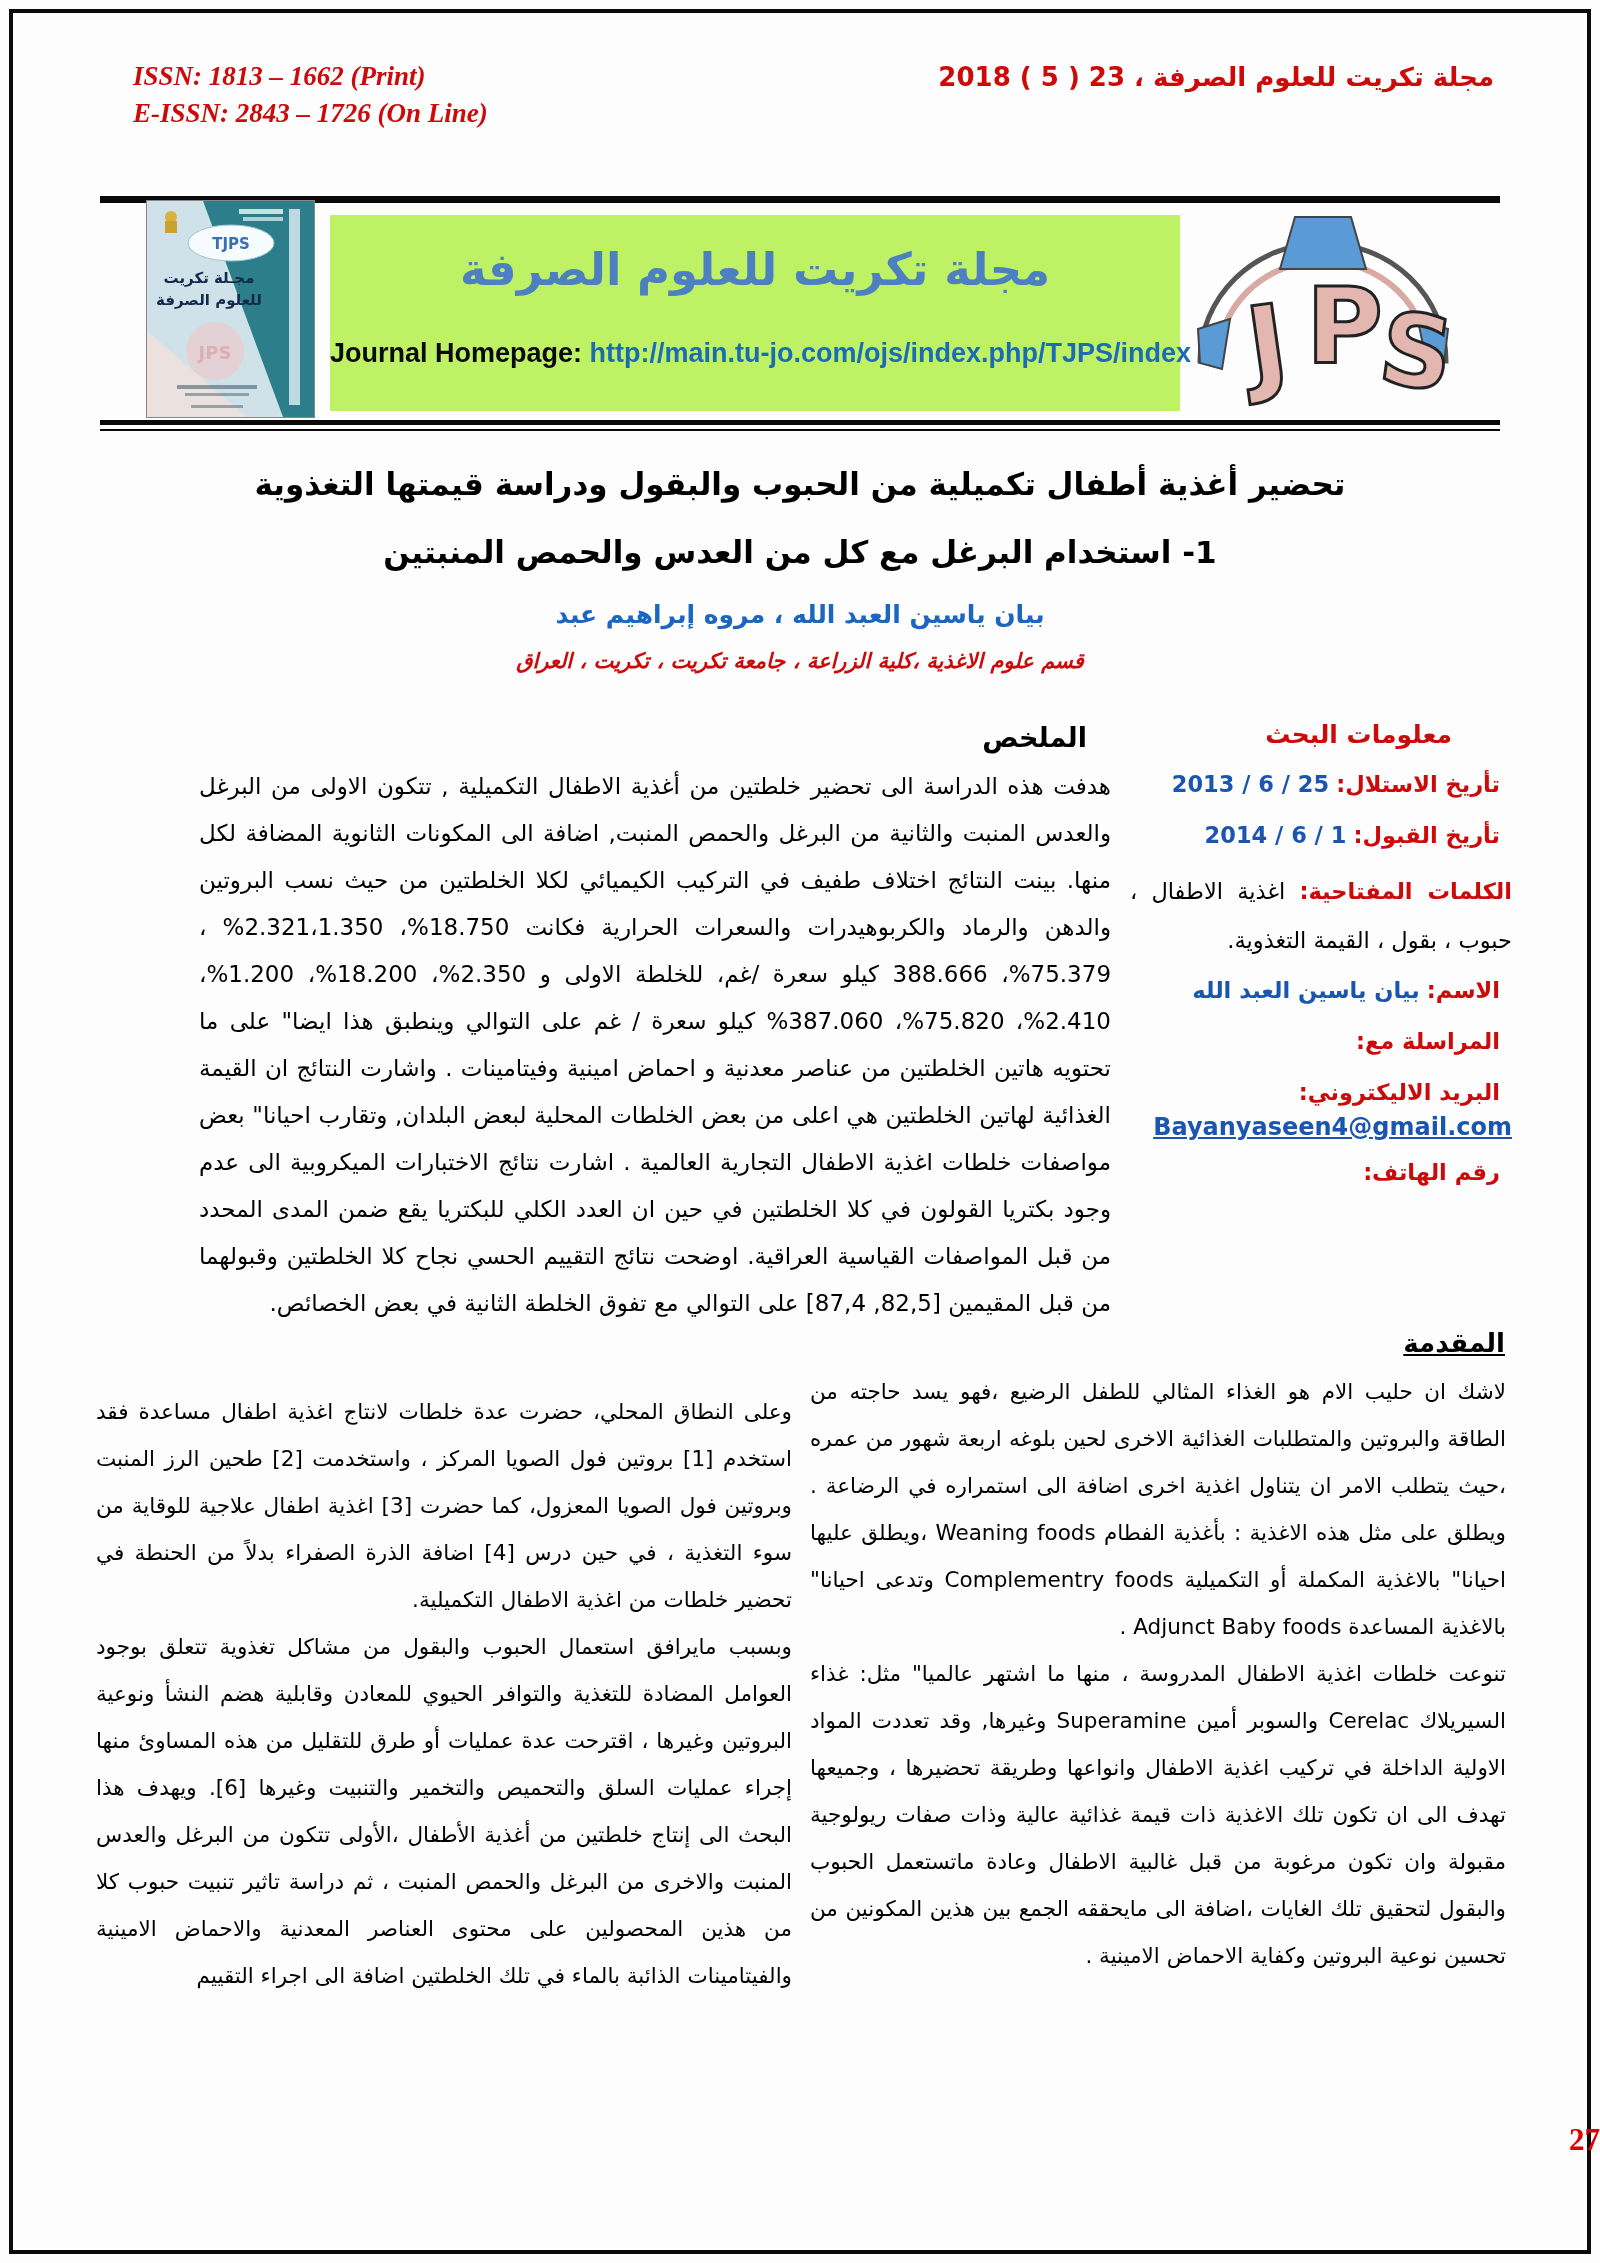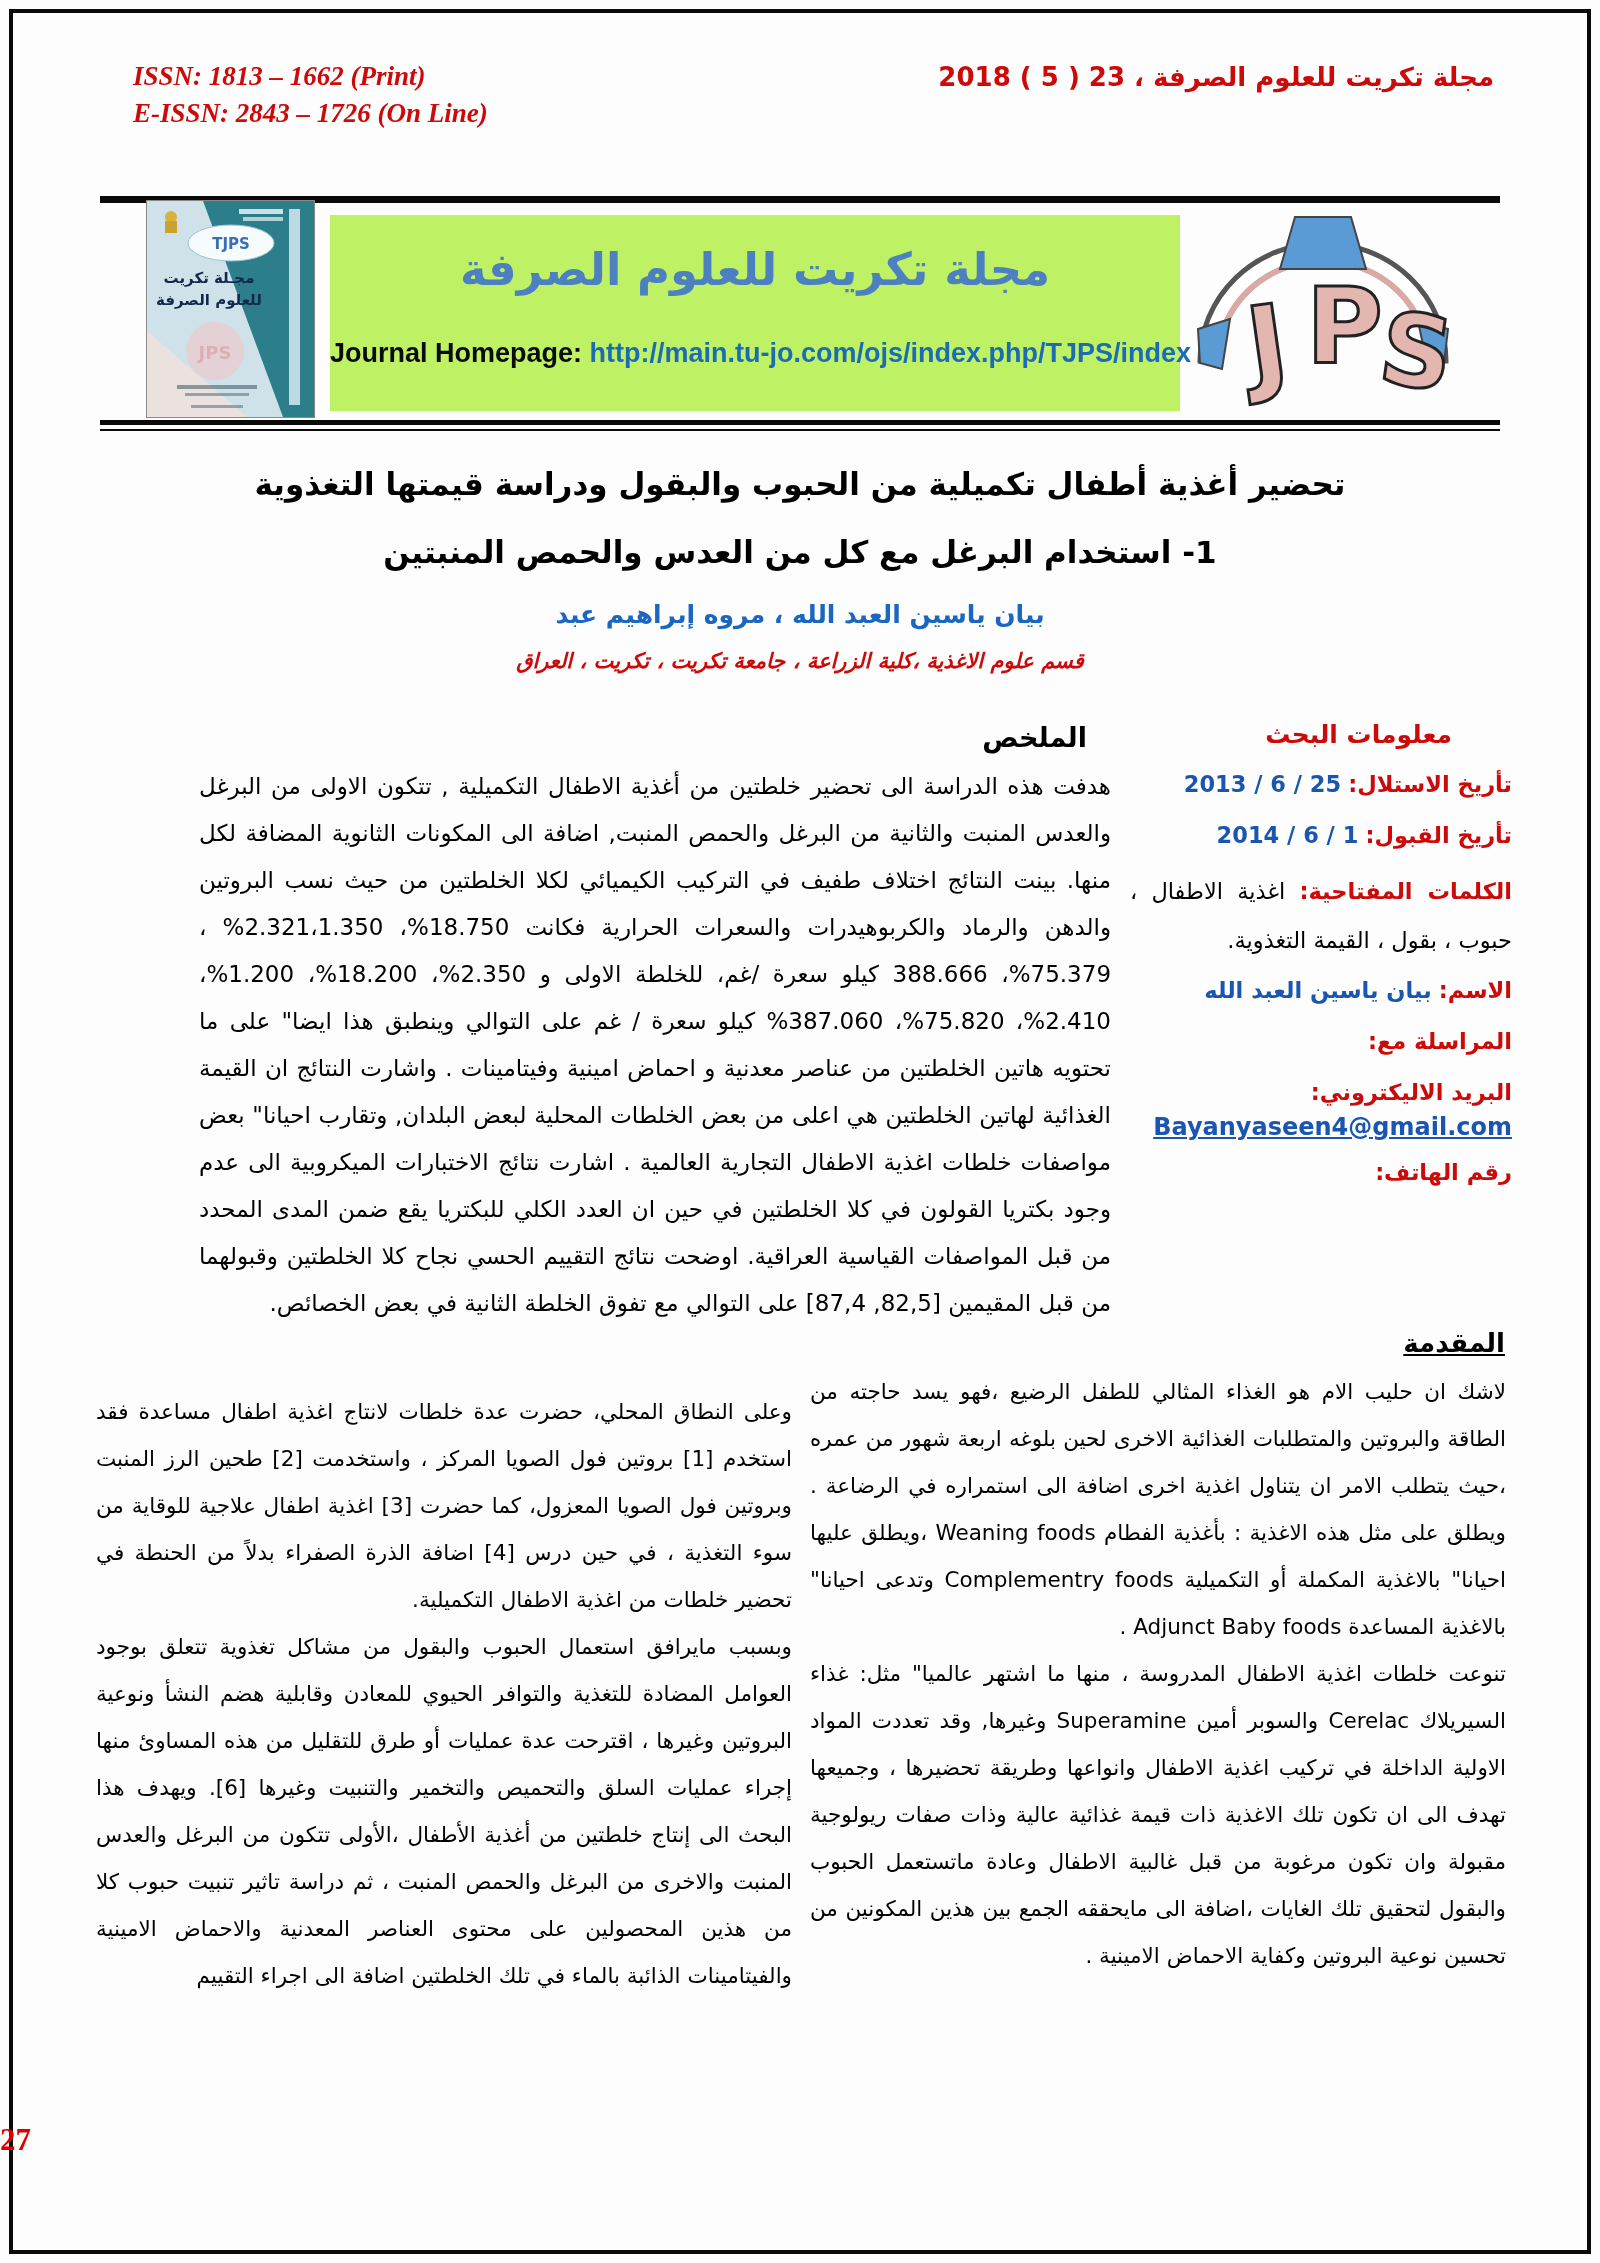--- a/index.html
+++ b/index.html
@@ -58,7 +58,7 @@
   
   .sidebar{position:absolute;left:1130px;top:720px;width:382px;direction:rtl;font-size:22.5px;}
   .sb-head{color:#cc0a0a;font-weight:bold;font-size:25px;margin:0 60px 16px 0;}
-  .sb-line{margin:0 0 13px 0;line-height:38px;}
+  .sb-line{margin:0 12px 13px 0;line-height:38px;}
   .sb-lbl{color:#cc0a0a;font-weight:bold;}
   .sb-blue{color:#1a56b0;font-weight:bold;}
   .sb-black{color:#000;}

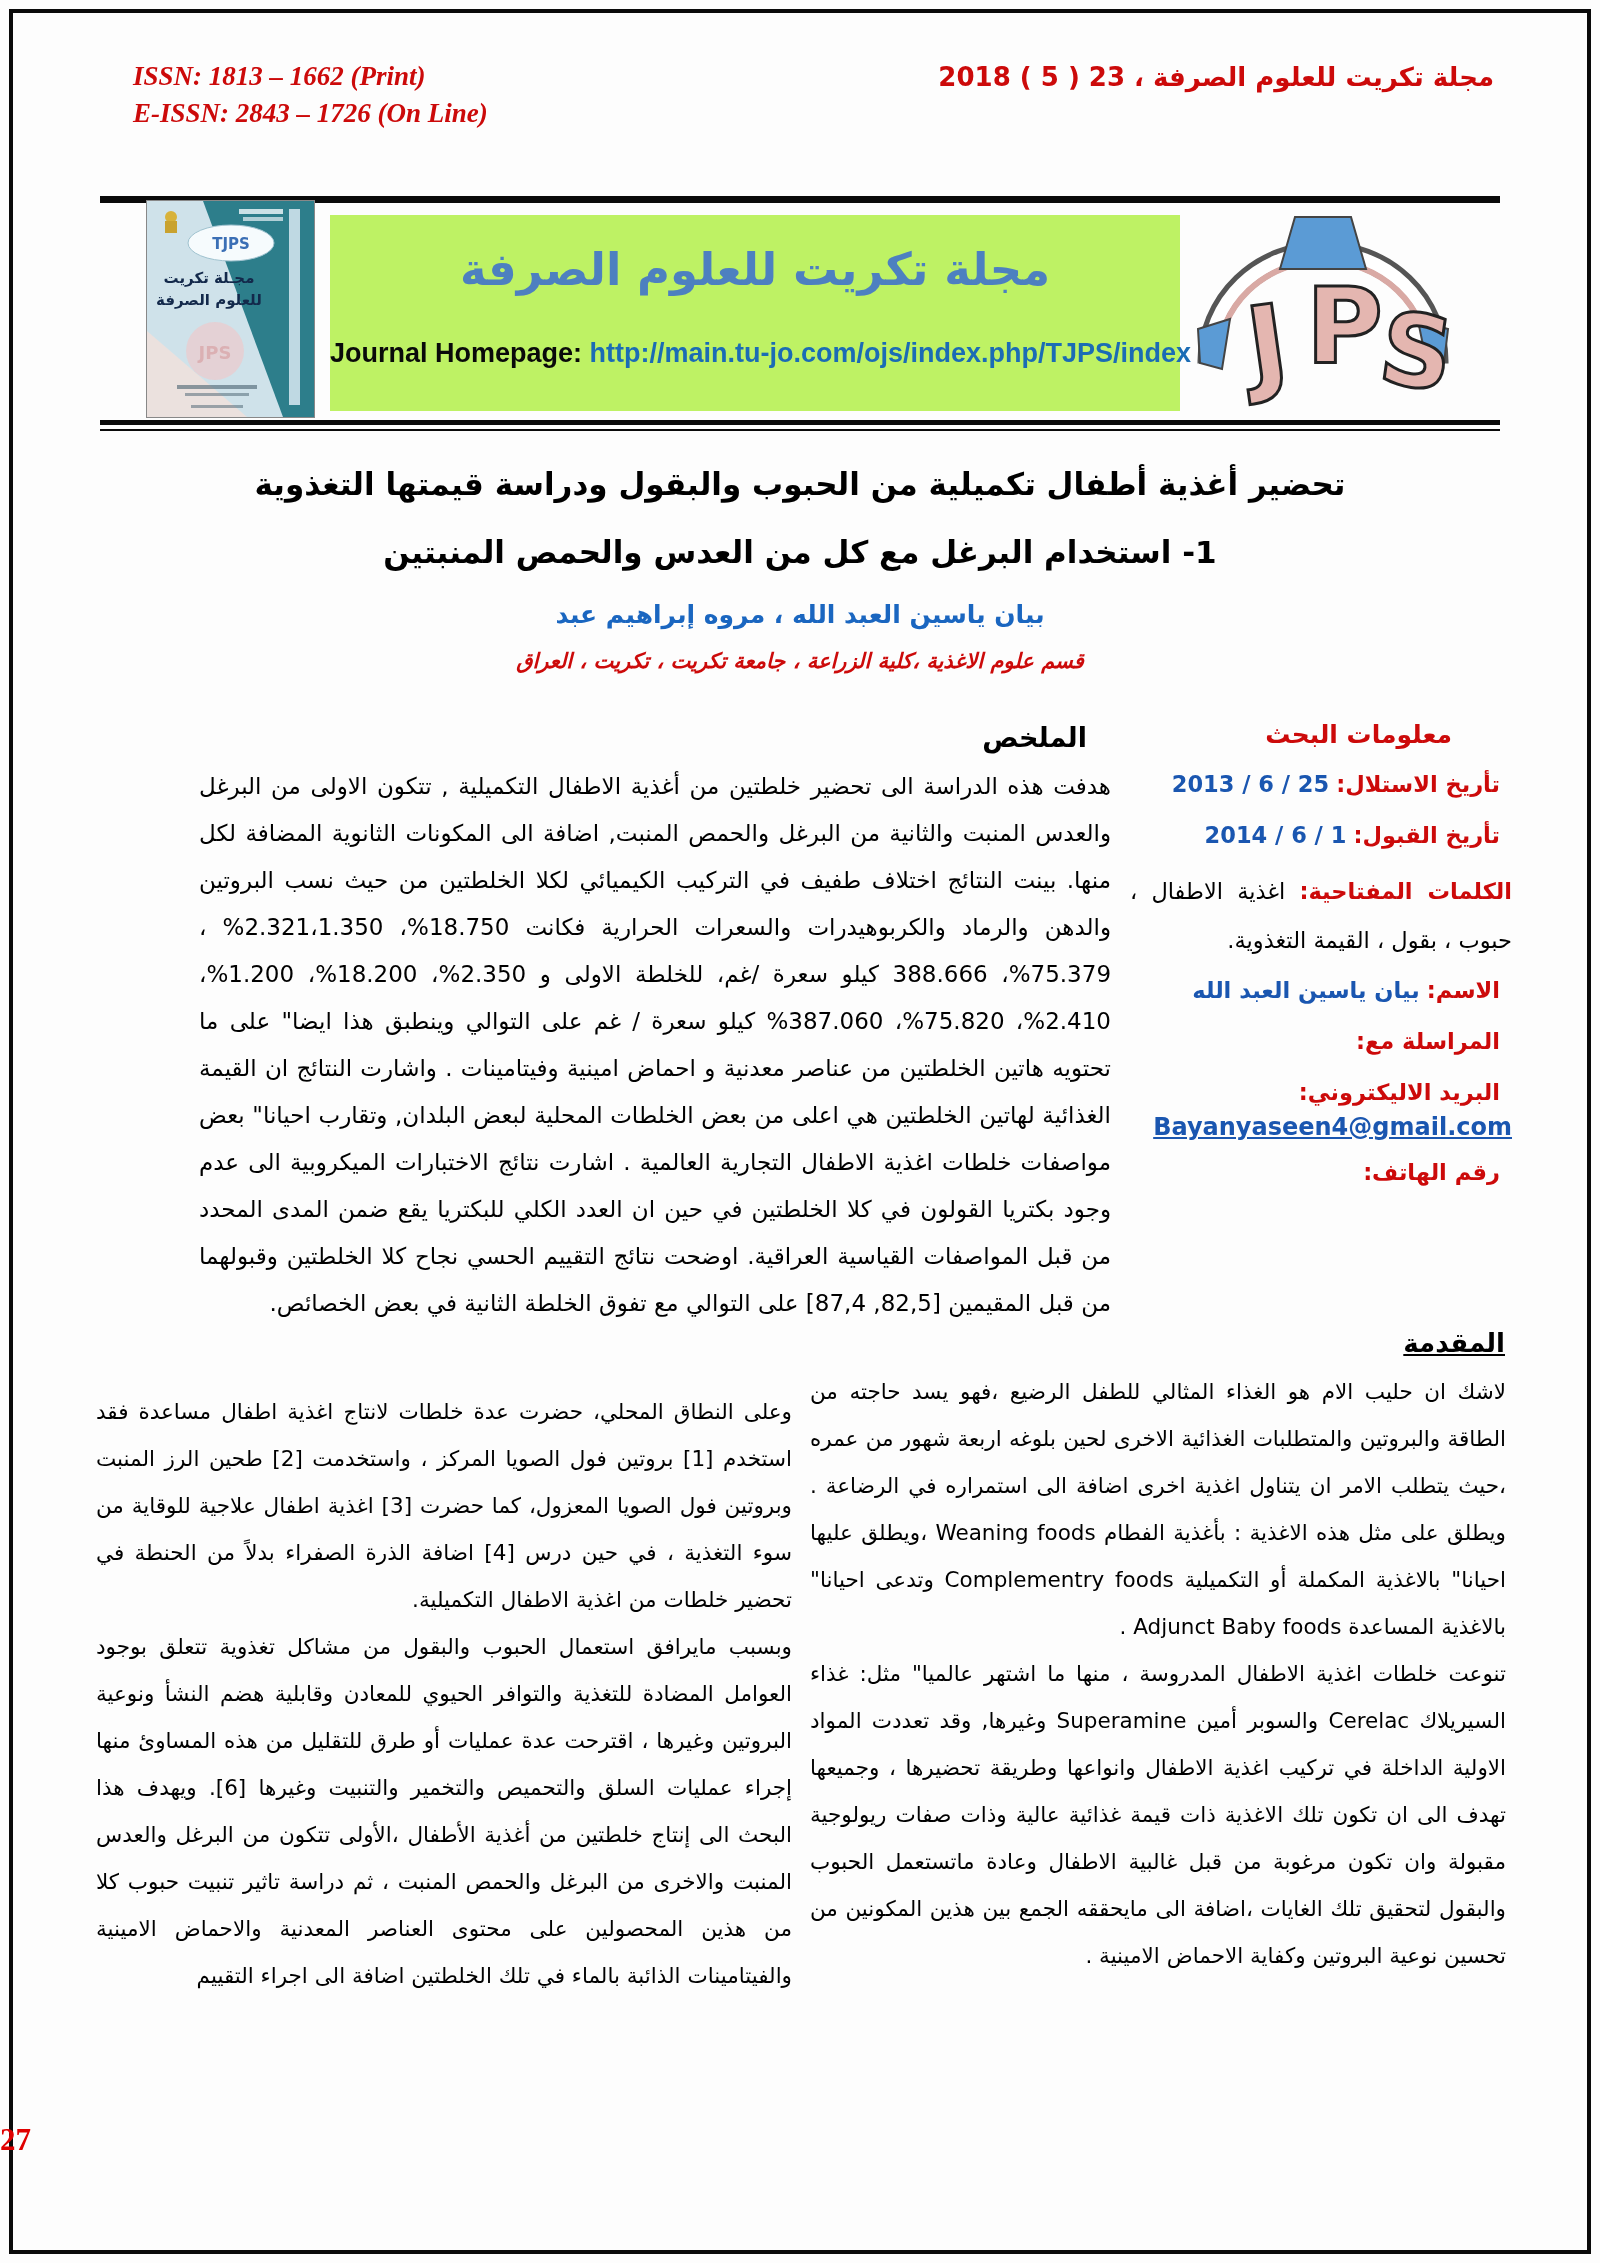--- a/index.html
+++ b/index.html
@@ -81,7 +81,7 @@
 
   
   .pagenum{
-    position:absolute;left:0;top:2122px;width:1600px;text-align:left;
+    position:absolute;left:0;top:2122px;width:1600px;text-align:right;
     color:#e00000;font-weight:bold;font-size:31px;font-family:"Liberation Serif",serif;
   }
 </style>

